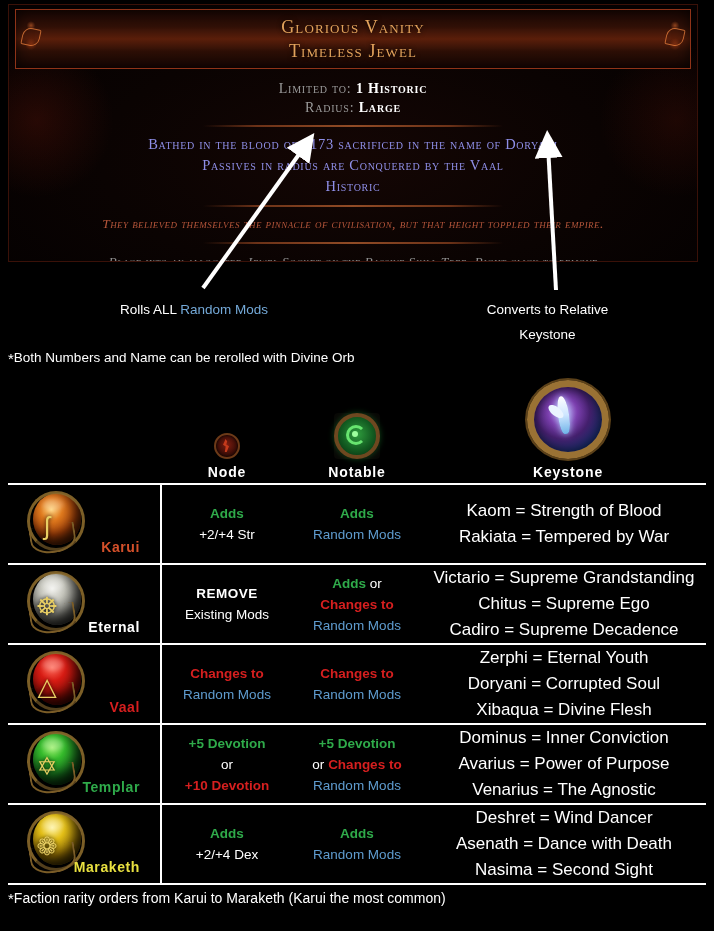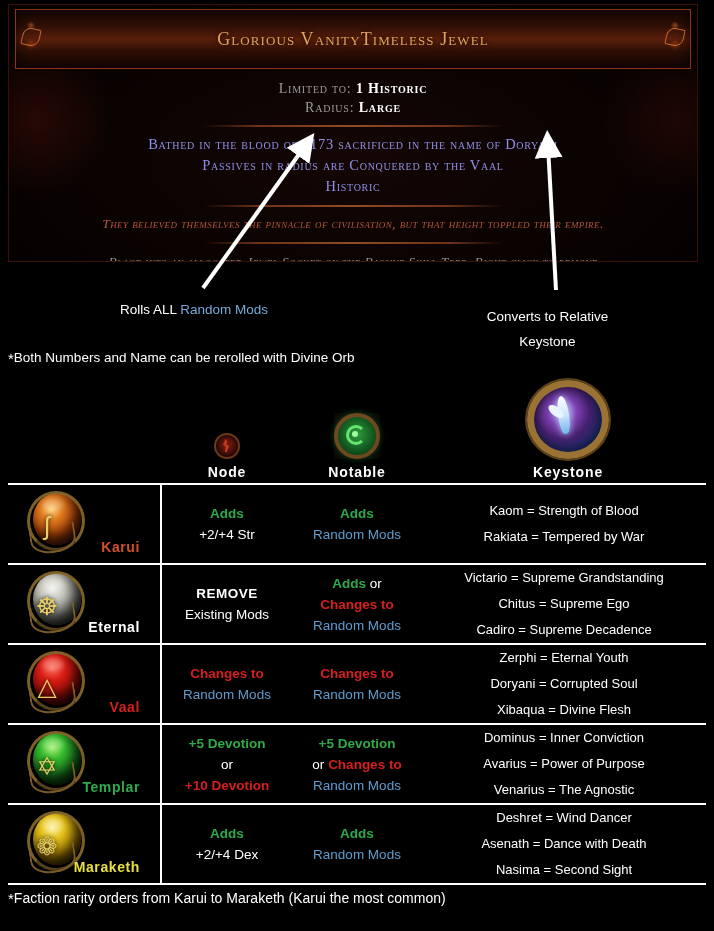--- a/index.html
+++ b/index.html
@@ -49,7 +49,7 @@
         #1c0703 0%, #301007 28%, #5a1e0a 50%, #2c0f06 72%, #190603 100%);
     box-shadow: inset 0 0 16px rgba(0,0,0,.8);
     display: flex;
-    flex-direction: row;
+    flex-direction: column;
     align-items: center;
     justify-content: center;
     z-index: 3;

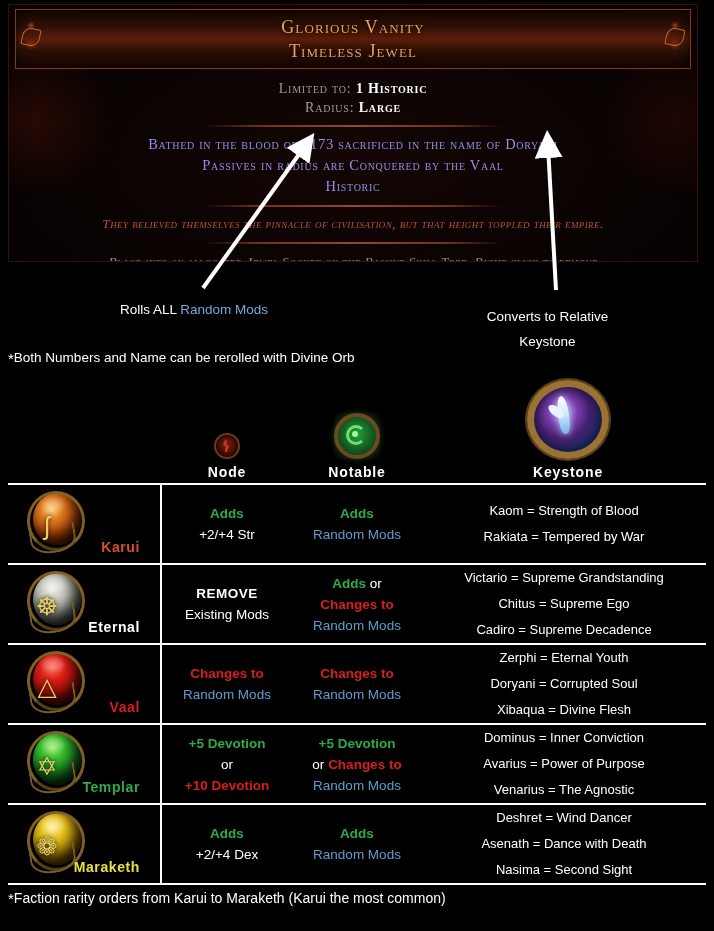--- a/index.html
+++ b/index.html
@@ -154,7 +154,7 @@
   }
   .callout .rnd { color: #74a9d8; }
   #callout-left  { left: 120px; top: 297px; }
-  #callout-right { left: 470px; top: 304px; width: 155px; white-space: normal; }
+  #callout-right { left: 470px; top: 297px; width: 155px; white-space: normal; }
 
   #note-divine {
     position: absolute;

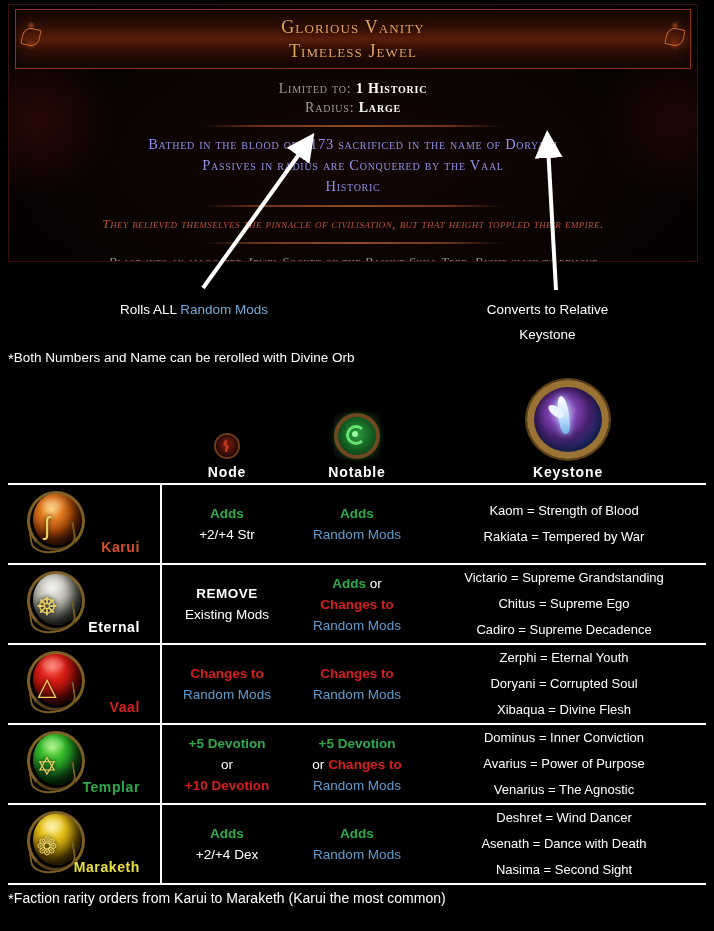--- a/index.html
+++ b/index.html
@@ -377,7 +377,7 @@
     align-items: center;
     justify-content: center;
     text-align: center;
-    font-size: 13px;
+    font-size: 17px;
     line-height: 26px;
     color: #ffffff;
   }

